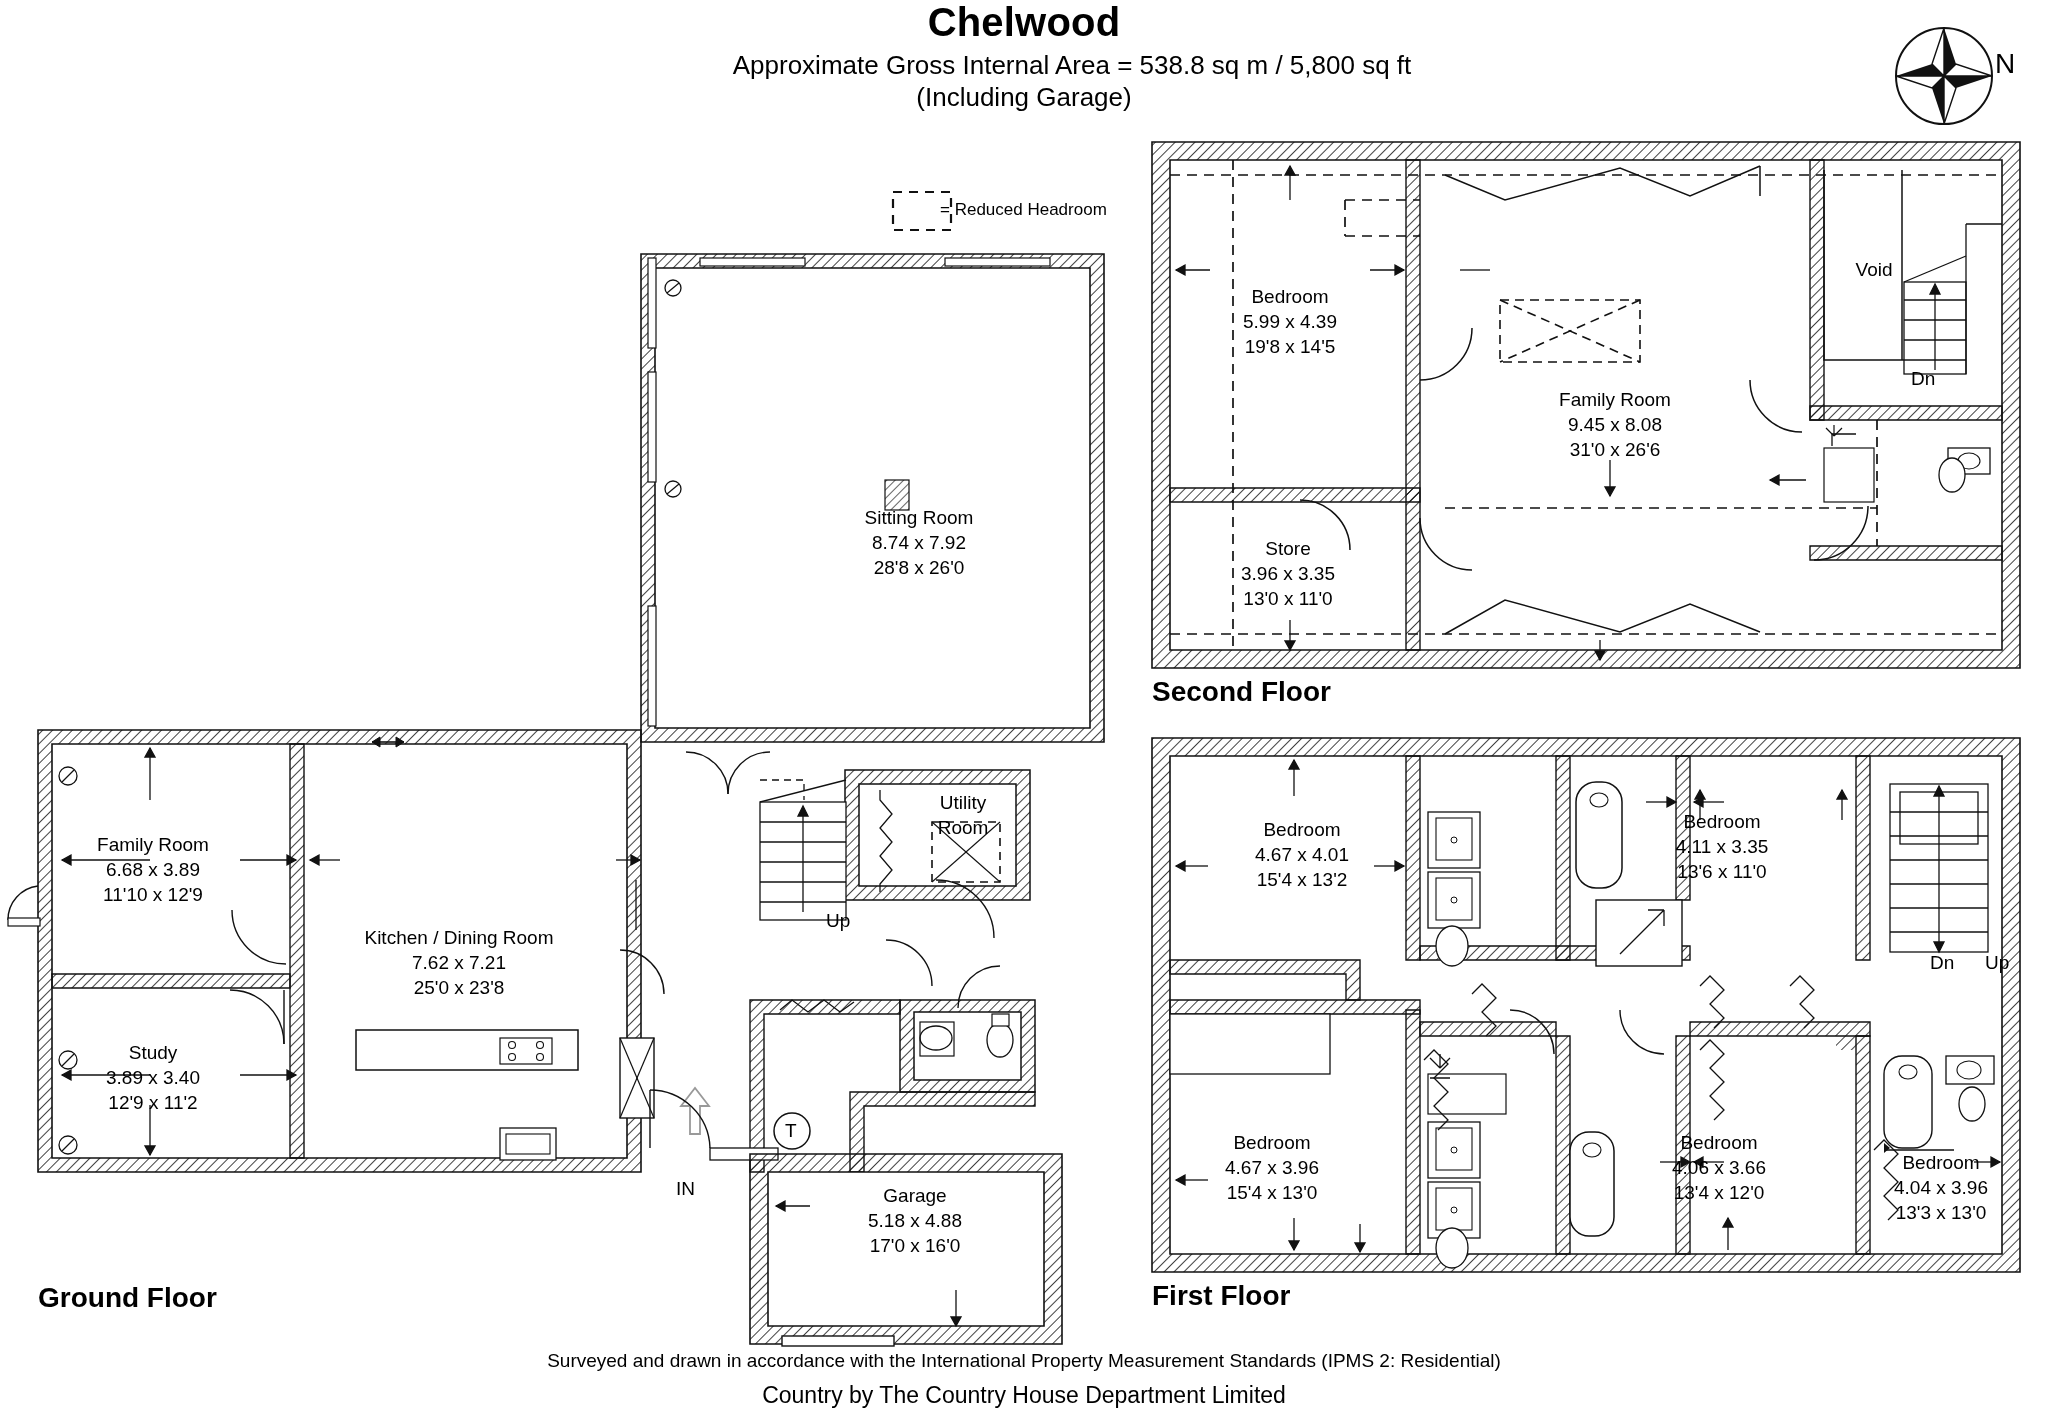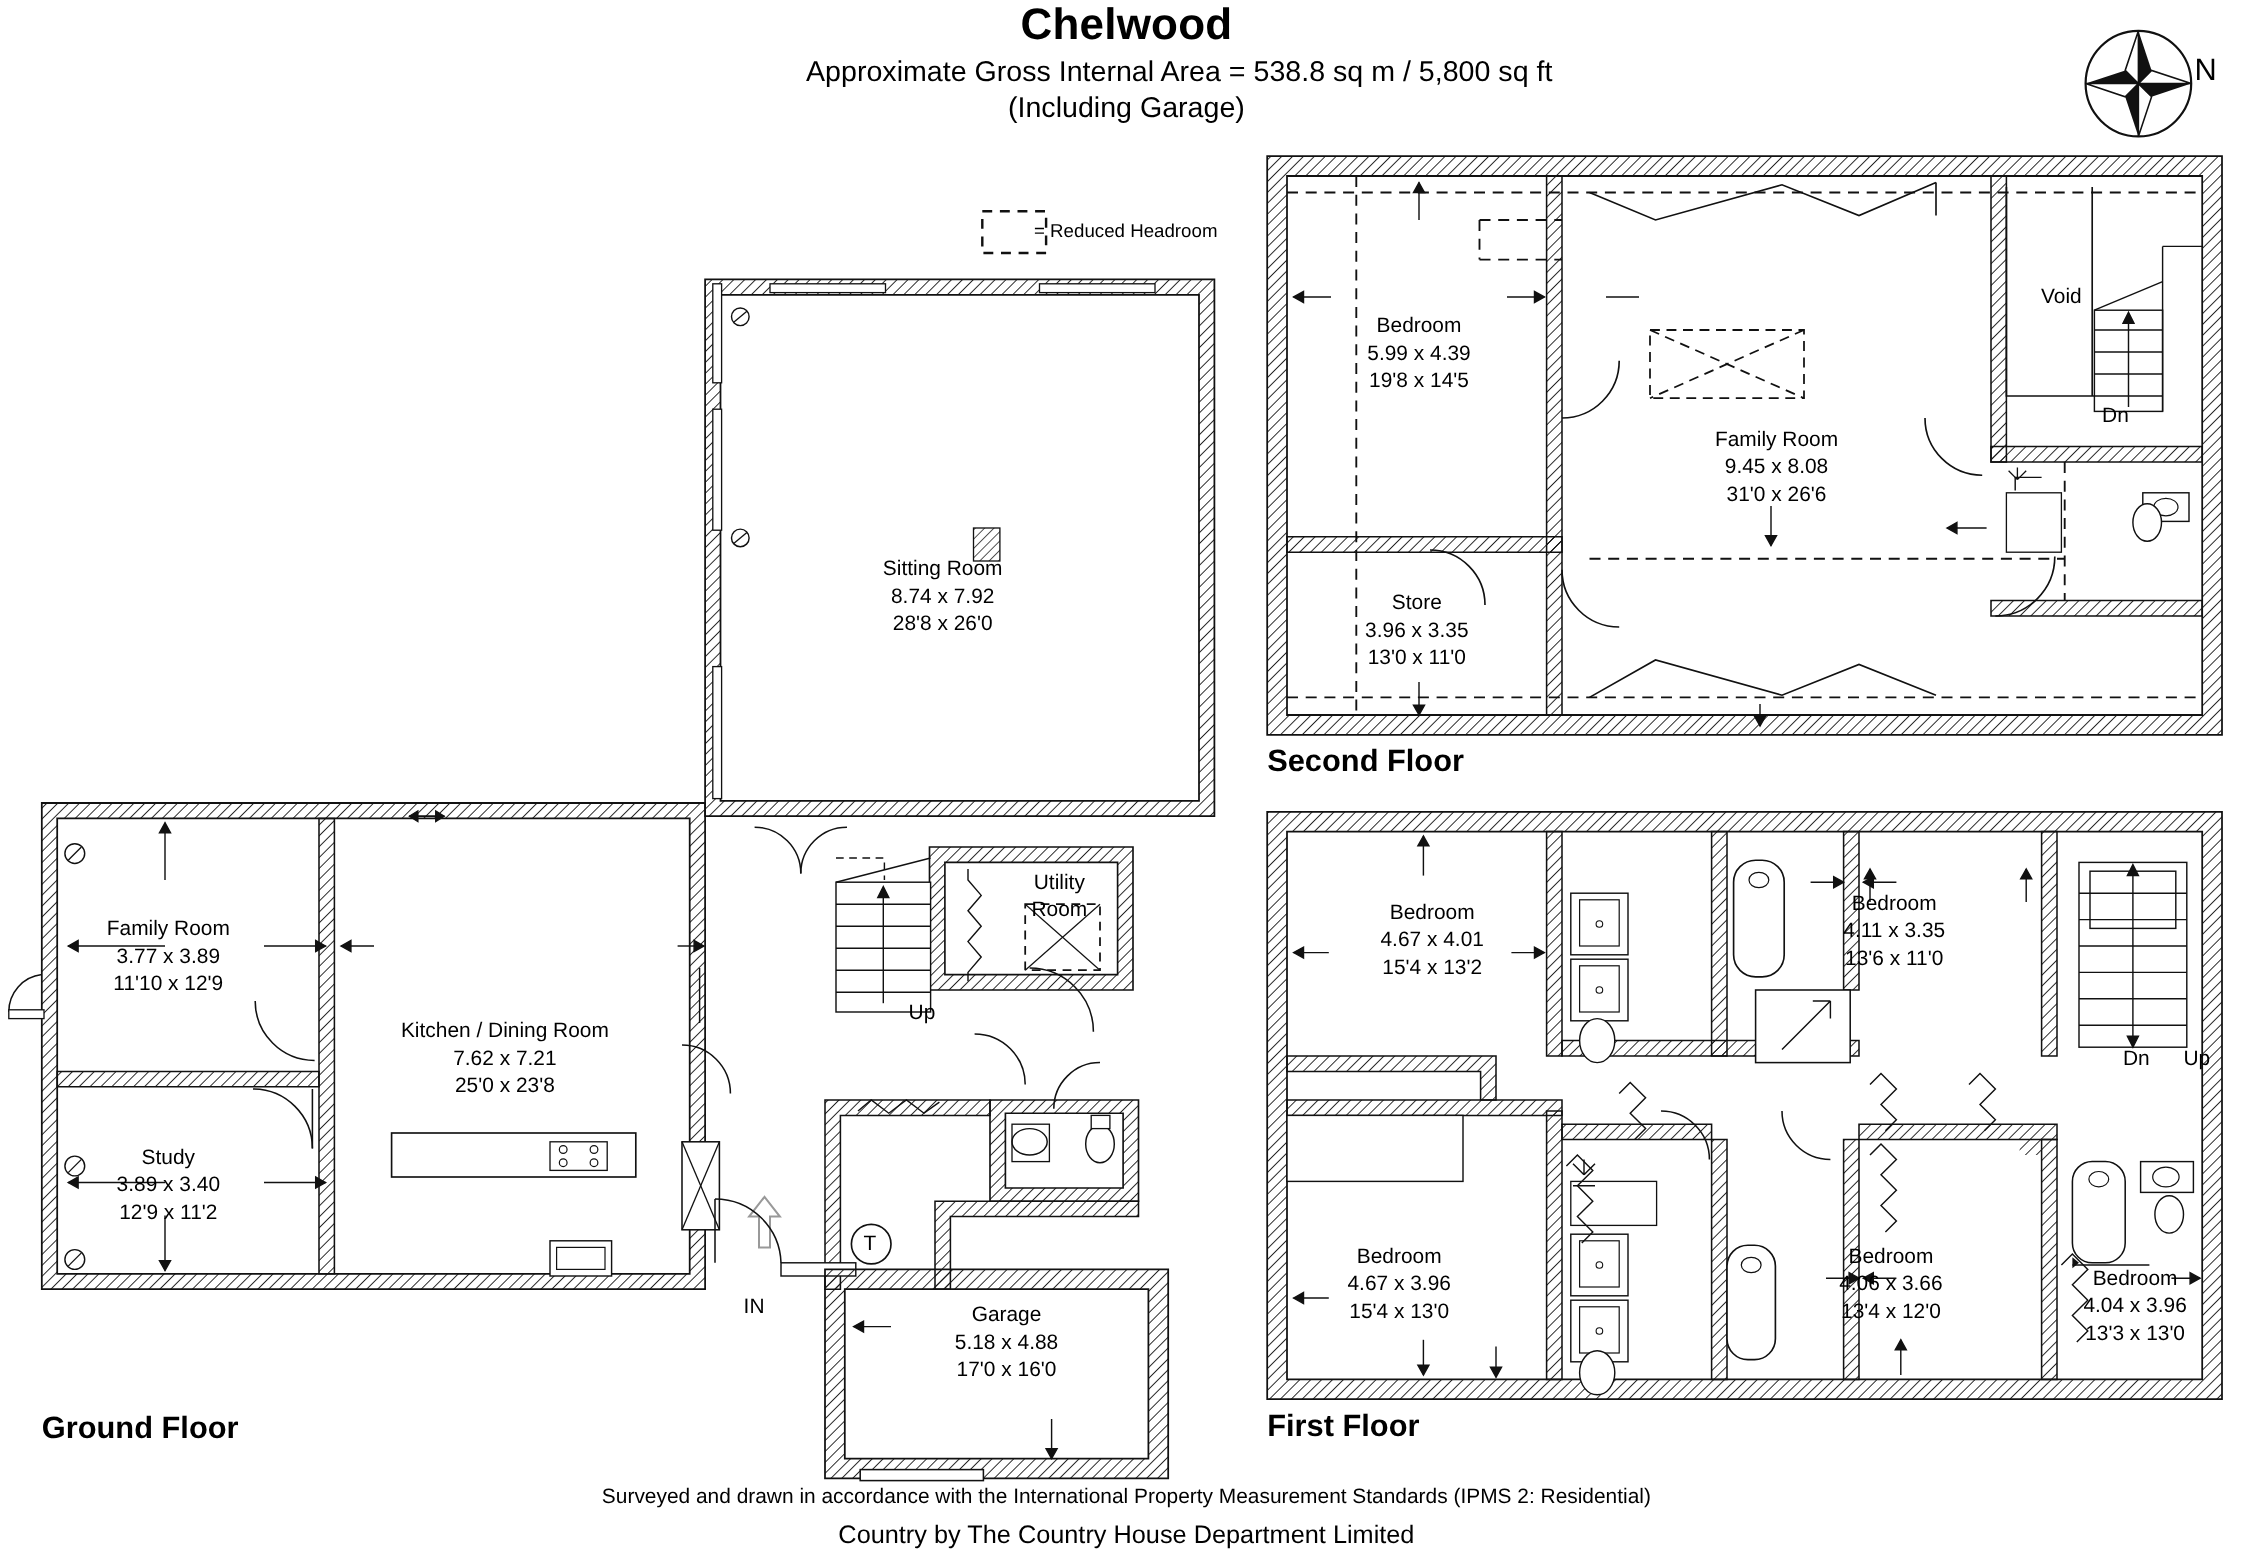--- a/index.html
+++ b/index.html
@@ -405,7 +405,7 @@
 
 <div class="floor-title" style="left:38px;top:1282px;">Ground Floor</div>
 
-<div class="rlabel" style="left:857px;top:505px;">
+<div class="rlabel" style="left:919px;top:505px;">
   <span class="nm">Sitting Room</span>
   <span class="d1">8.74 x 7.92</span>
   <span class="d2">28'8 x 26'0</span>

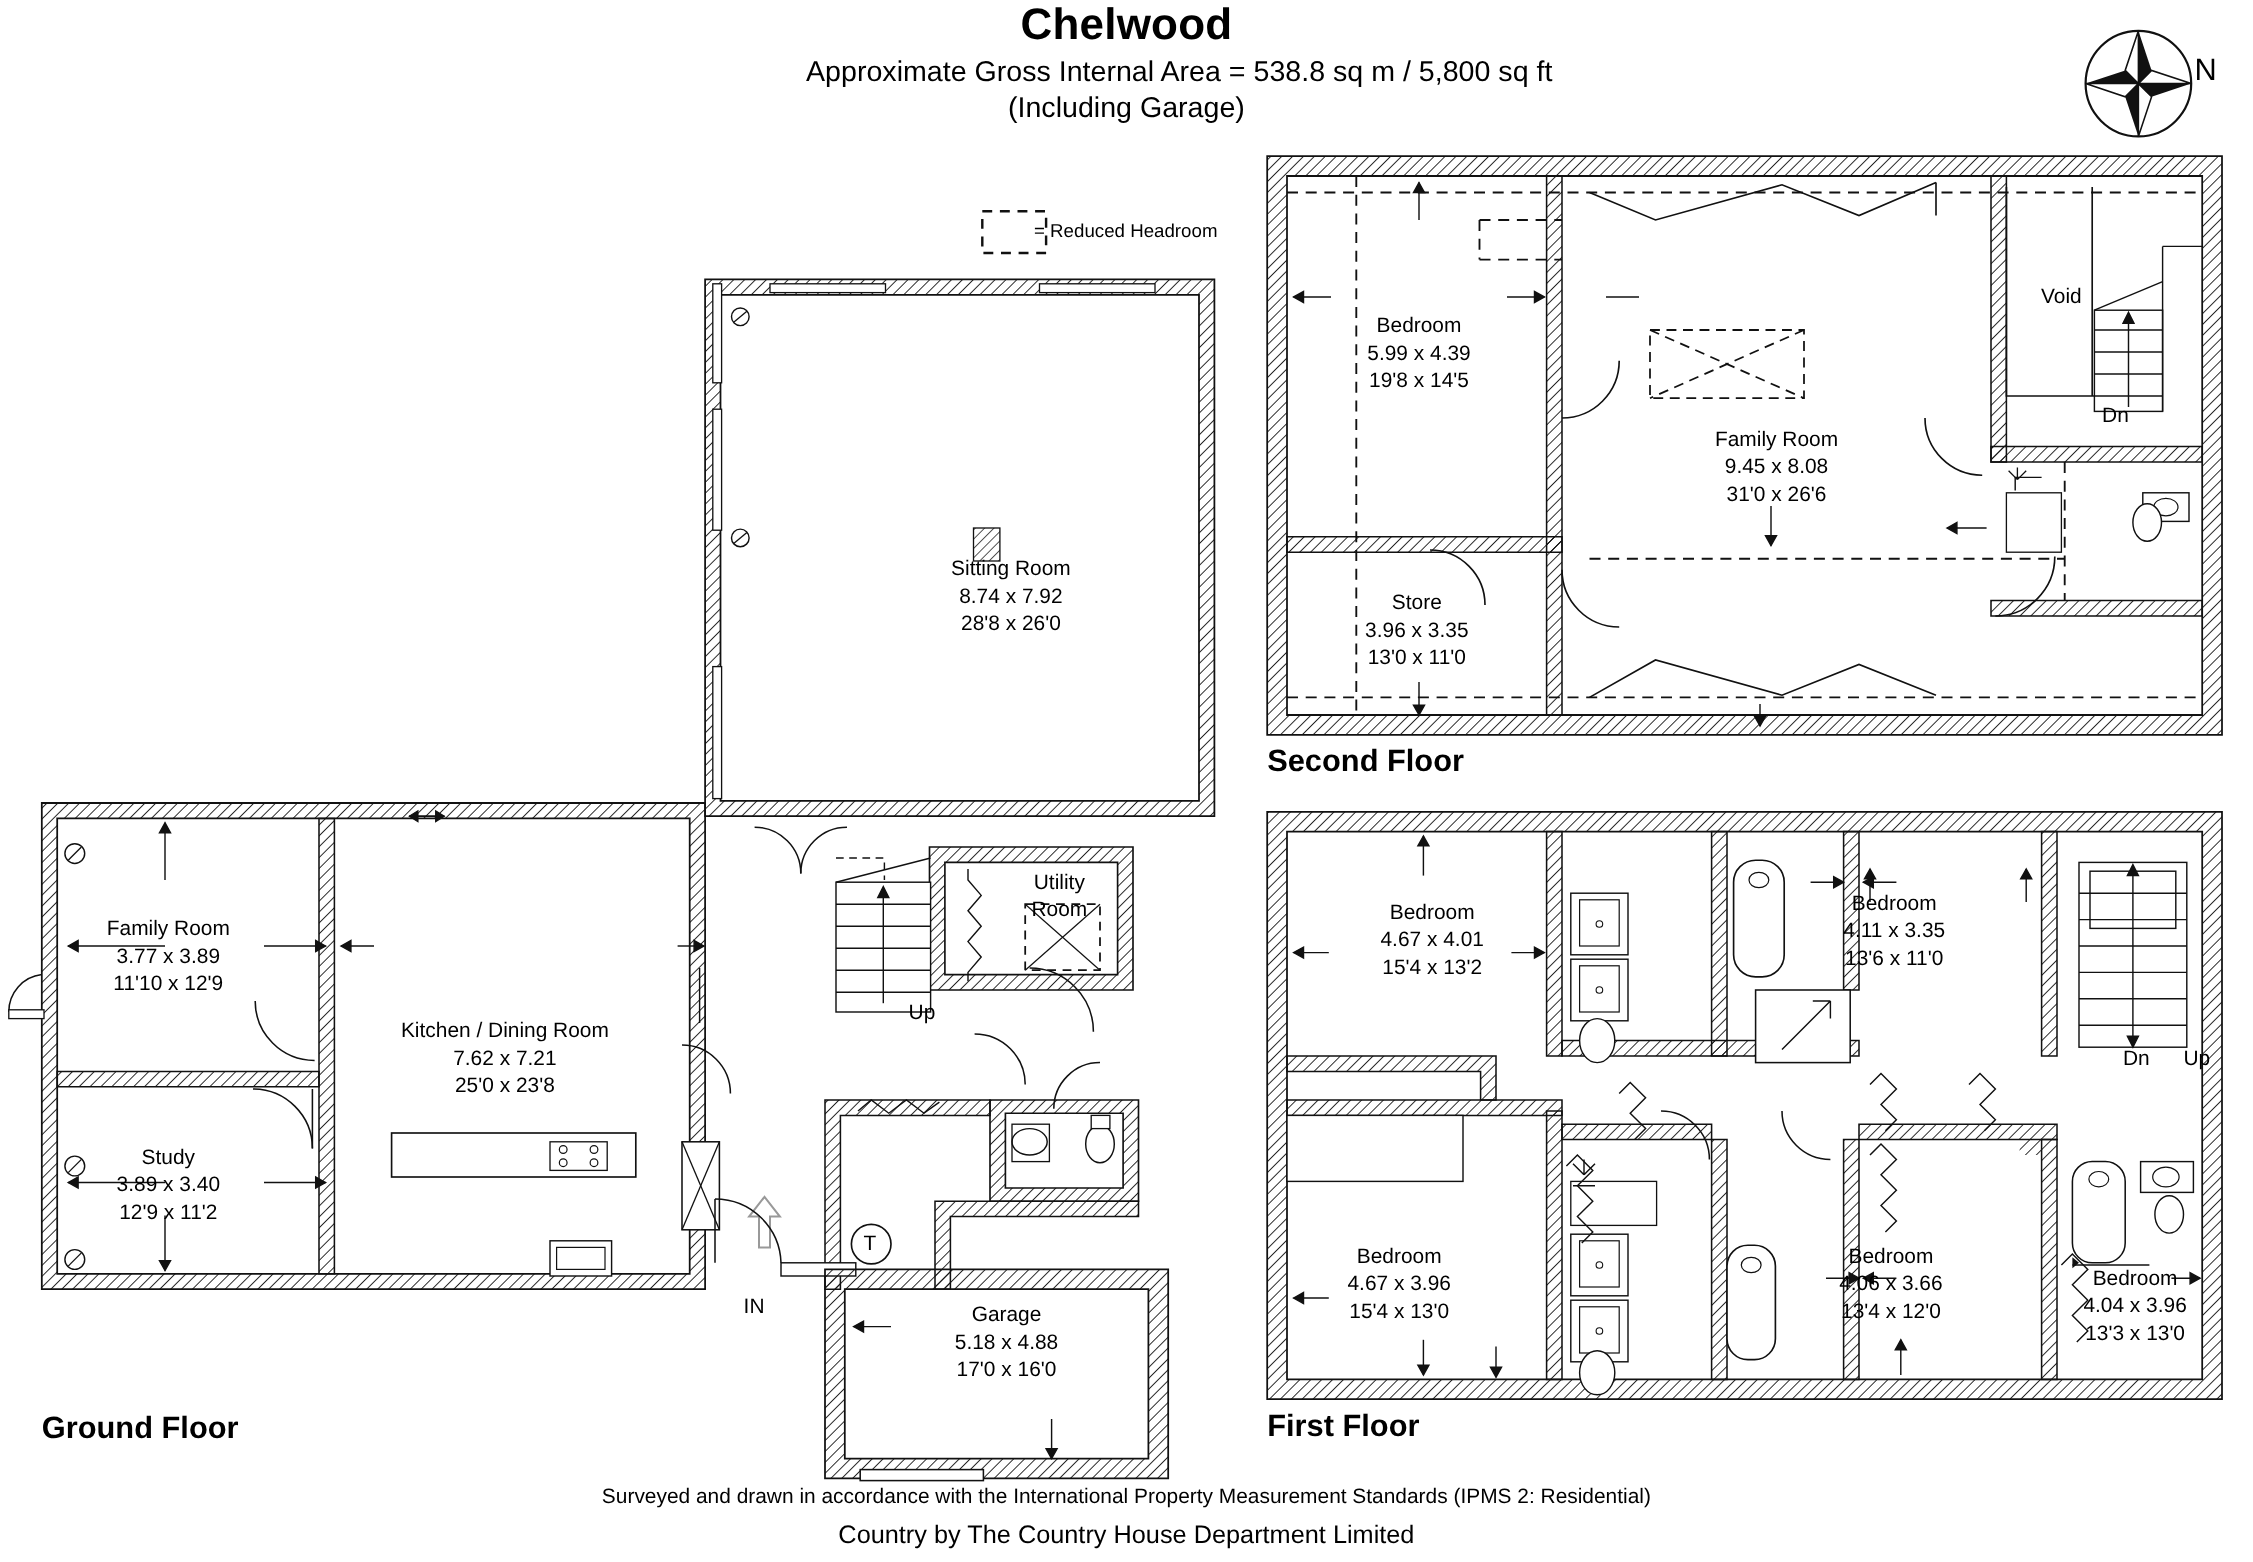--- a/index.html
+++ b/index.html
@@ -413,7 +413,7 @@
 
 <div class="rlabel" style="left:153px;top:832px;">
   <span class="nm">Family Room</span>
-  <span class="d1">3.77 x 3.89</span>
+  <span class="d1">6.68 x 3.89</span>
   <span class="d2">11'10 x 12'9</span>
 </div>
 

